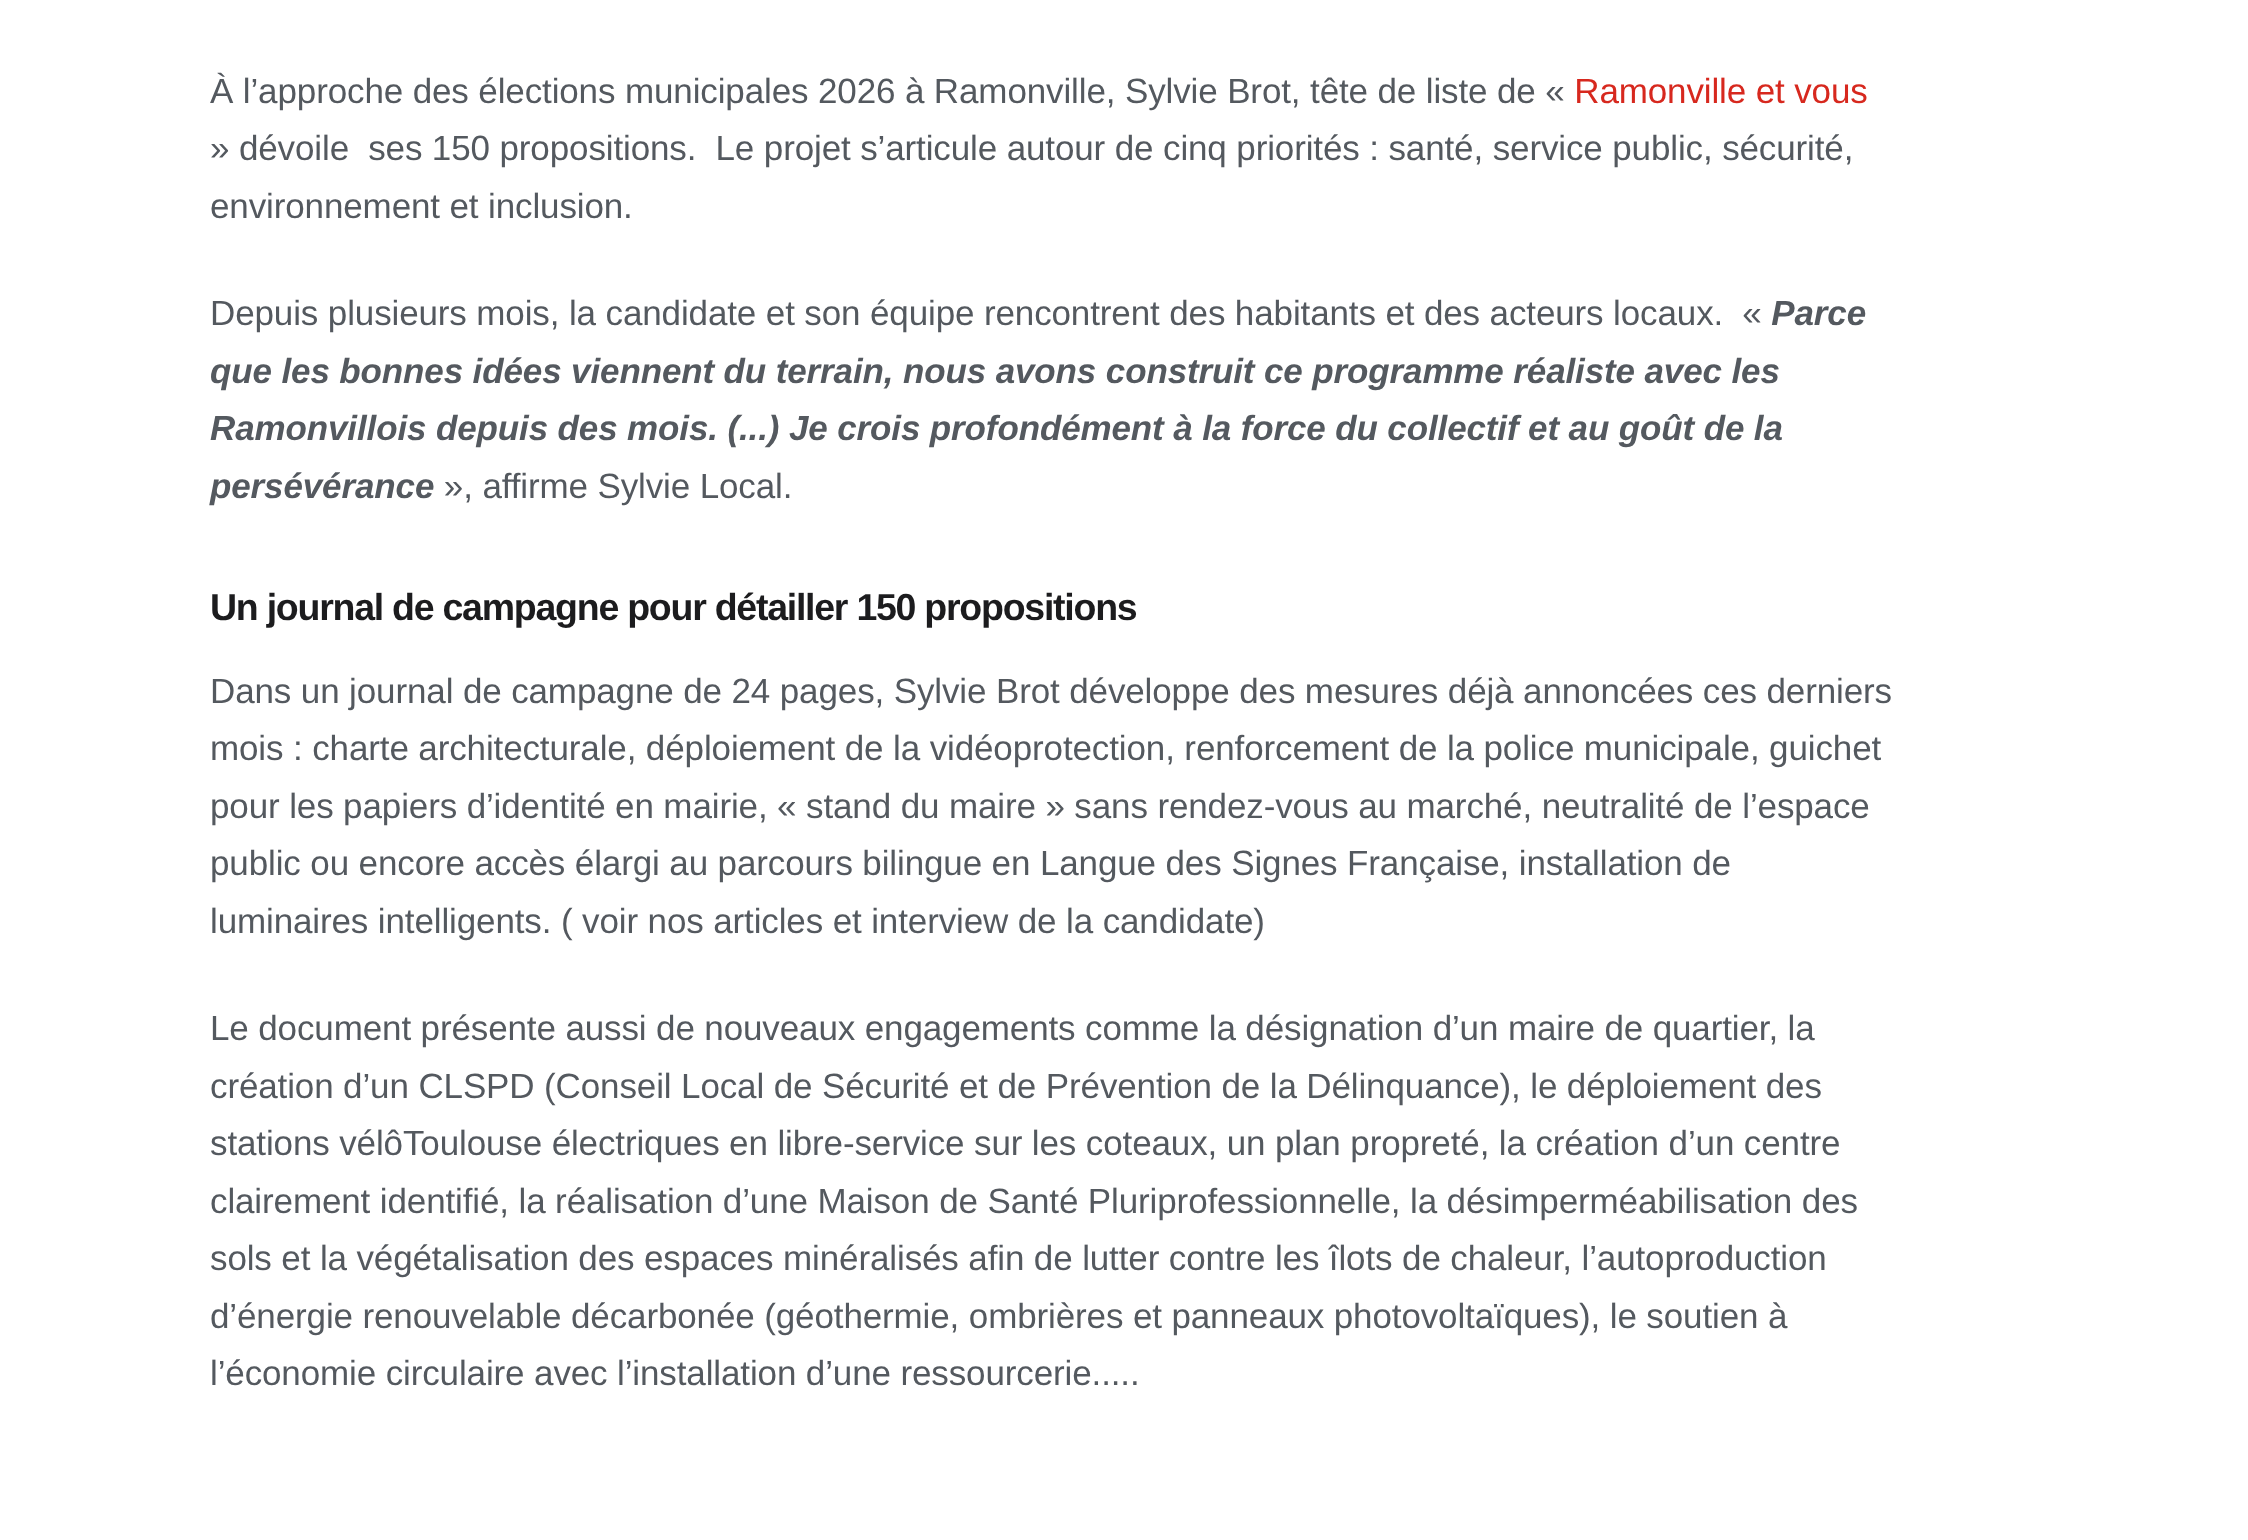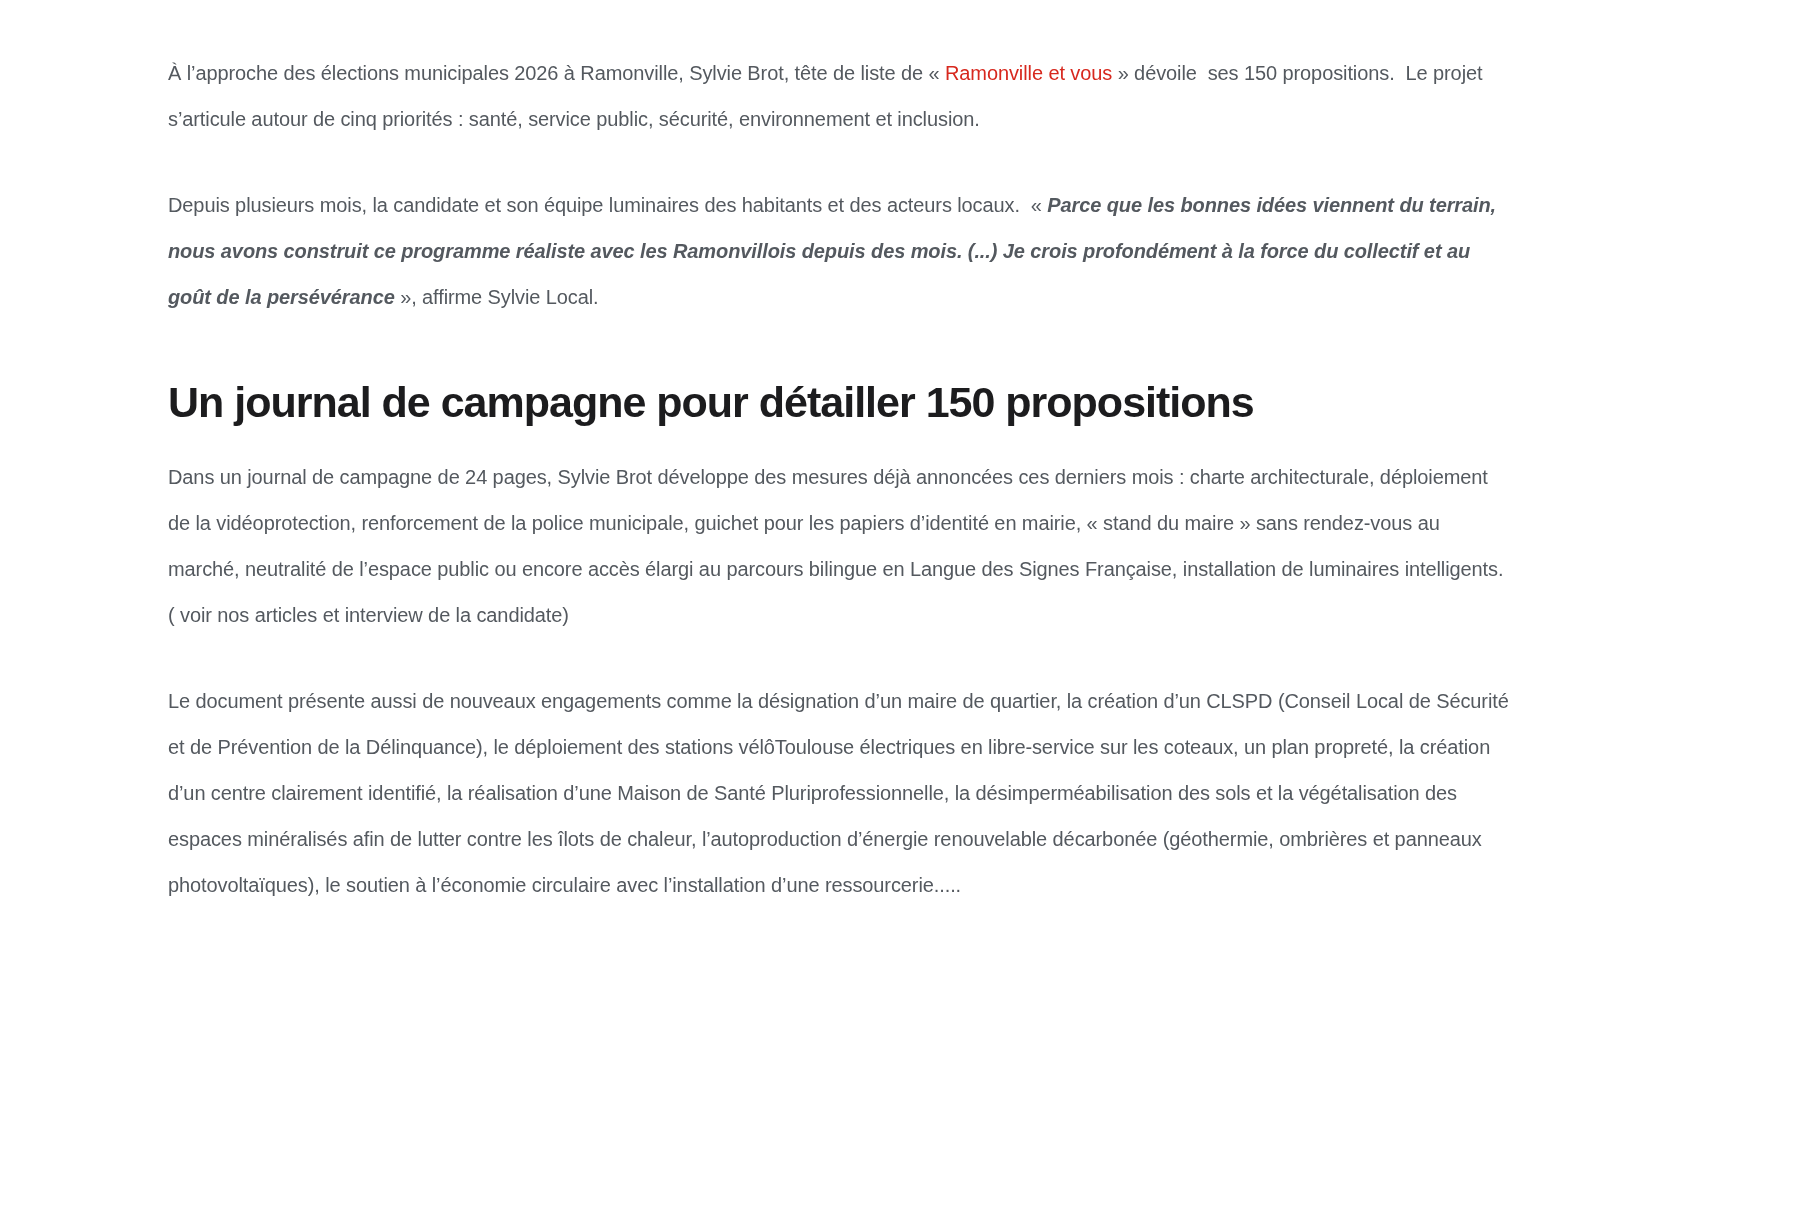--- a/index.html
+++ b/index.html
@@ -25,7 +25,7 @@
   }
   .content p{
     margin:0 0 40px 0;
-    font-size:20px;
+    font-size:28px;
     line-height:46px;
     letter-spacing:-0.1px;
     color:var(--body-text);

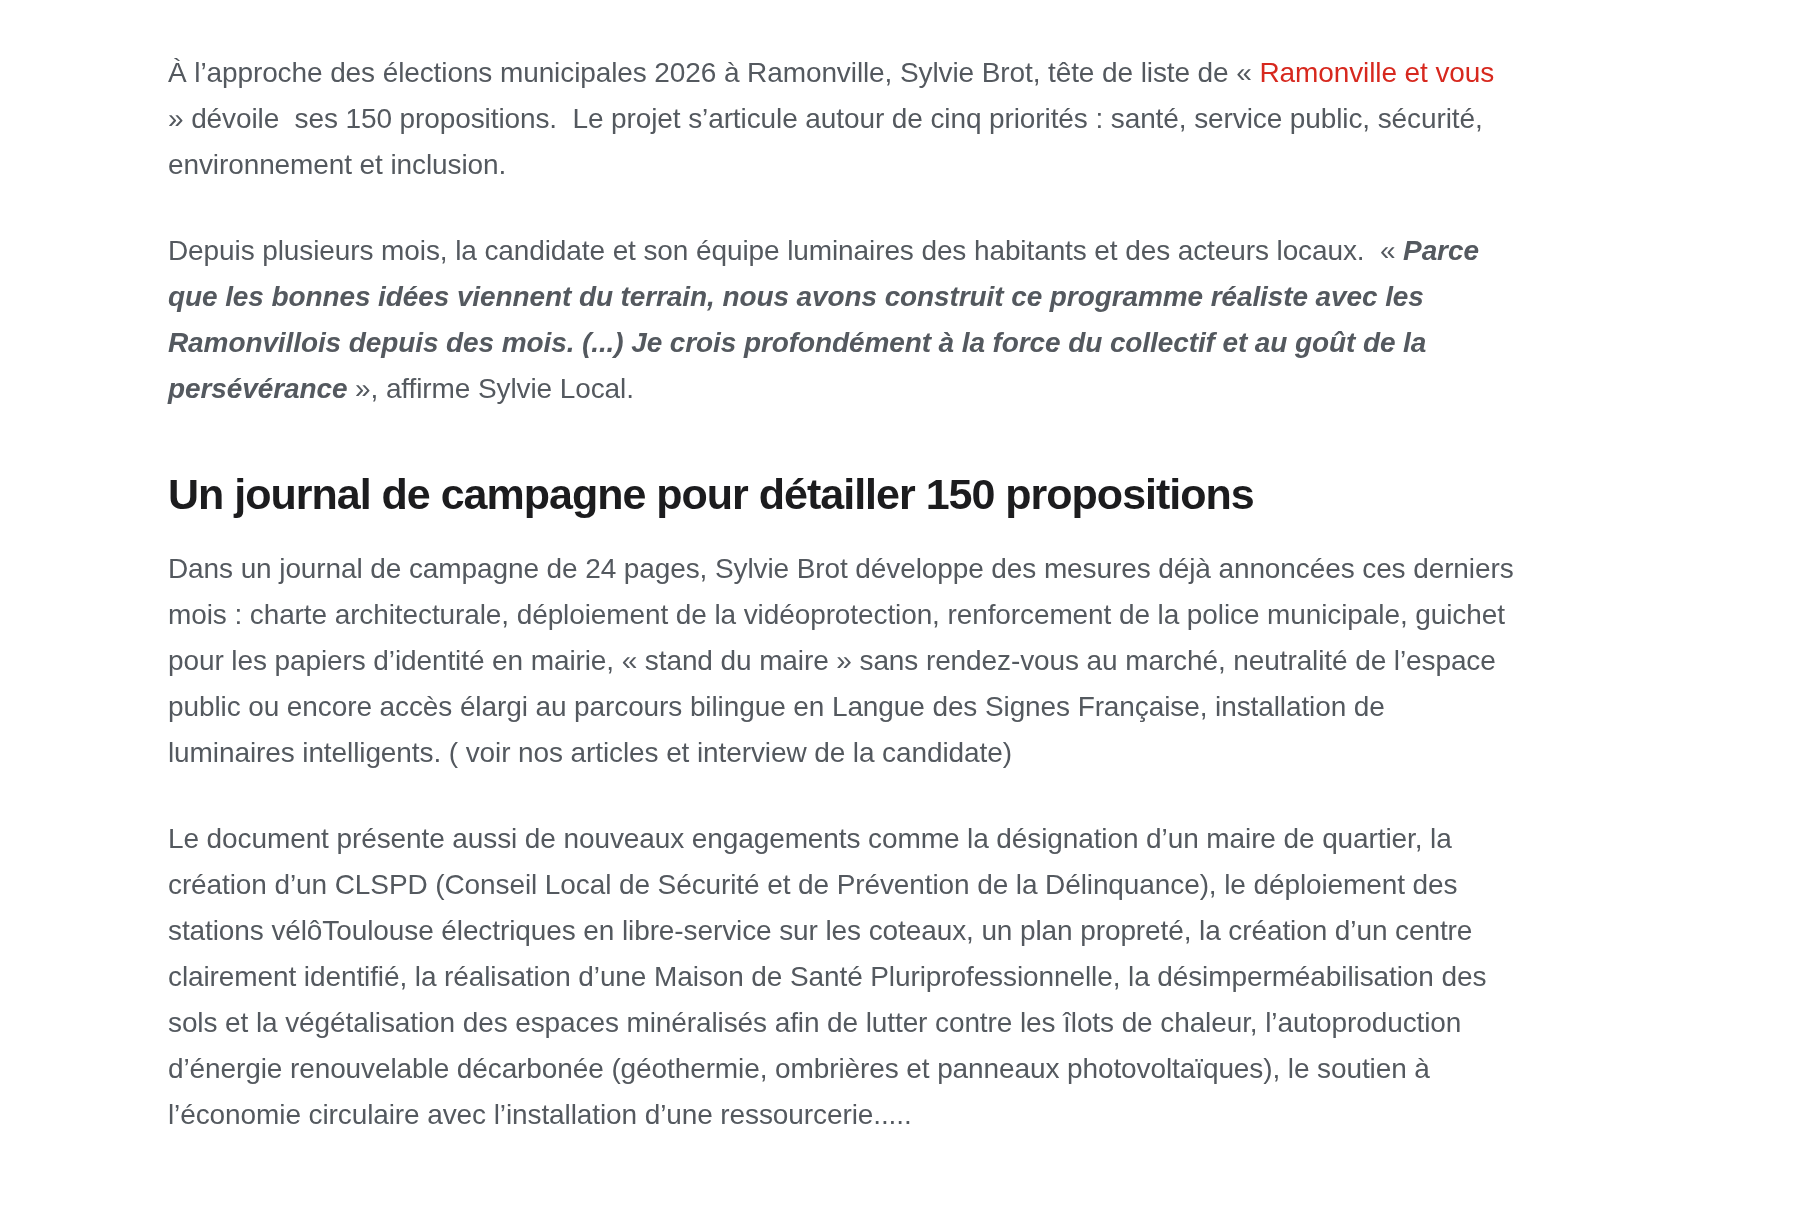--- a/index.html
+++ b/index.html
@@ -56,7 +56,7 @@
 
   <p><span>À l’approche des élections municipales 2026 à Ramonville, Sylvie Brot, tête de liste de « </span><a class="article-link">Ramonville et vous</a><span> » dévoile  ses 150 propositions.  Le projet s’articule autour de cinq priorités : santé, service public, sécurité, environnement et inclusion.</span></p>
 
-  <p><span>Depuis plusieurs mois, la candidate et son équipe luminaires des habitants et des acteurs locaux.  « </span><span class="quote">Parce que les bonnes idées viennent du terrain, nous avons construit ce programme réaliste avec les Ramonvillois depuis des mois. (...) Je crois profondément à la force du collectif et au goût de la persévérance</span><span> », affirme Sylvie Local.</span></p>
+  <p><span>Depuis plusieurs mois, la candidate et son équipe rencontrent des habitants et des acteurs locaux.  « </span><span class="quote">Parce que les bonnes idées viennent du terrain, nous avons construit ce programme réaliste avec les Ramonvillois depuis des mois. (...) Je crois profondément à la force du collectif et au goût de la persévérance</span><span> », affirme Sylvie Local.</span></p>
 
   <h2>Un journal de campagne pour détailler 150 propositions</h2>
 

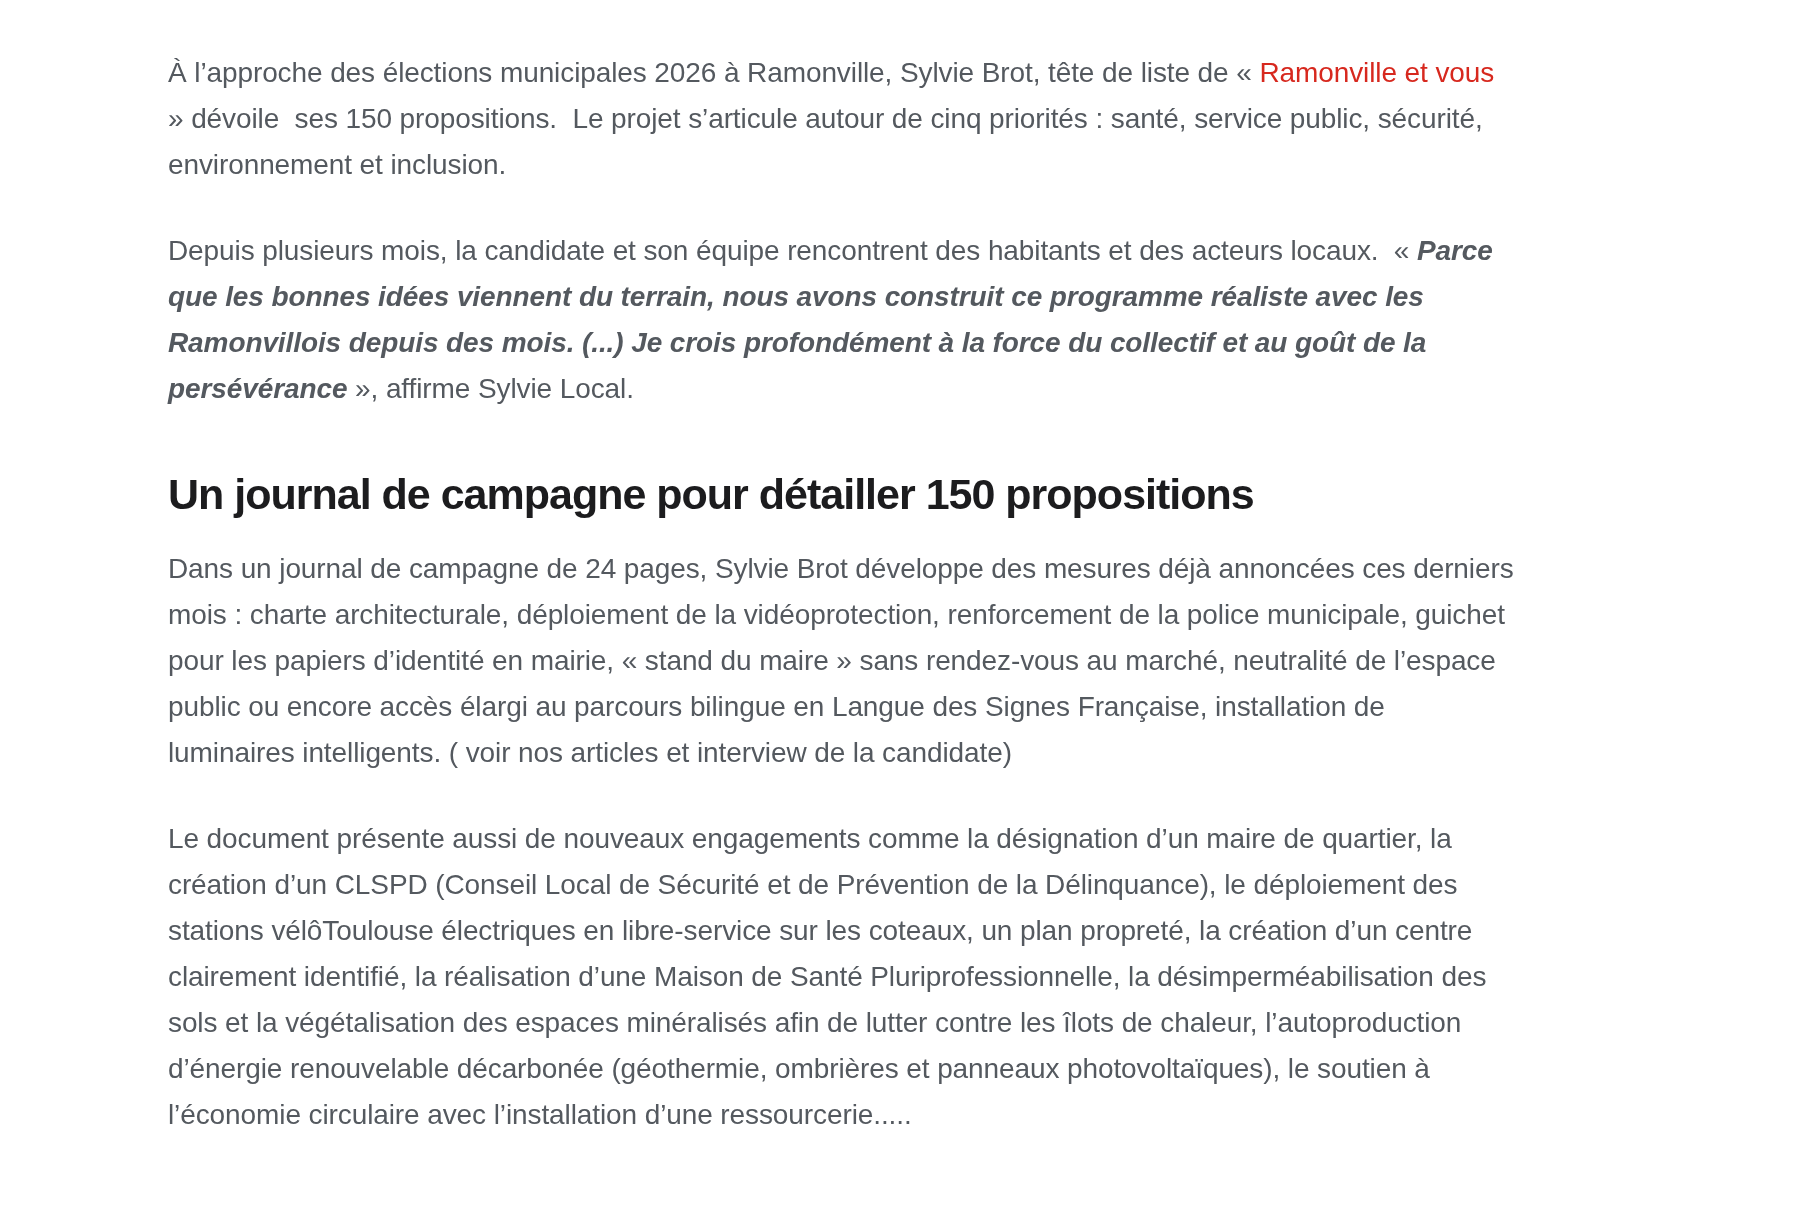--- a/index.html
+++ b/index.html
@@ -33,7 +33,7 @@
   }
   .content h2{
     margin:56px 0 24px 0;
-    font-size:43px;
+    font-size:30px;
     line-height:1.25;
     font-weight:700;
     letter-spacing:-1px;

